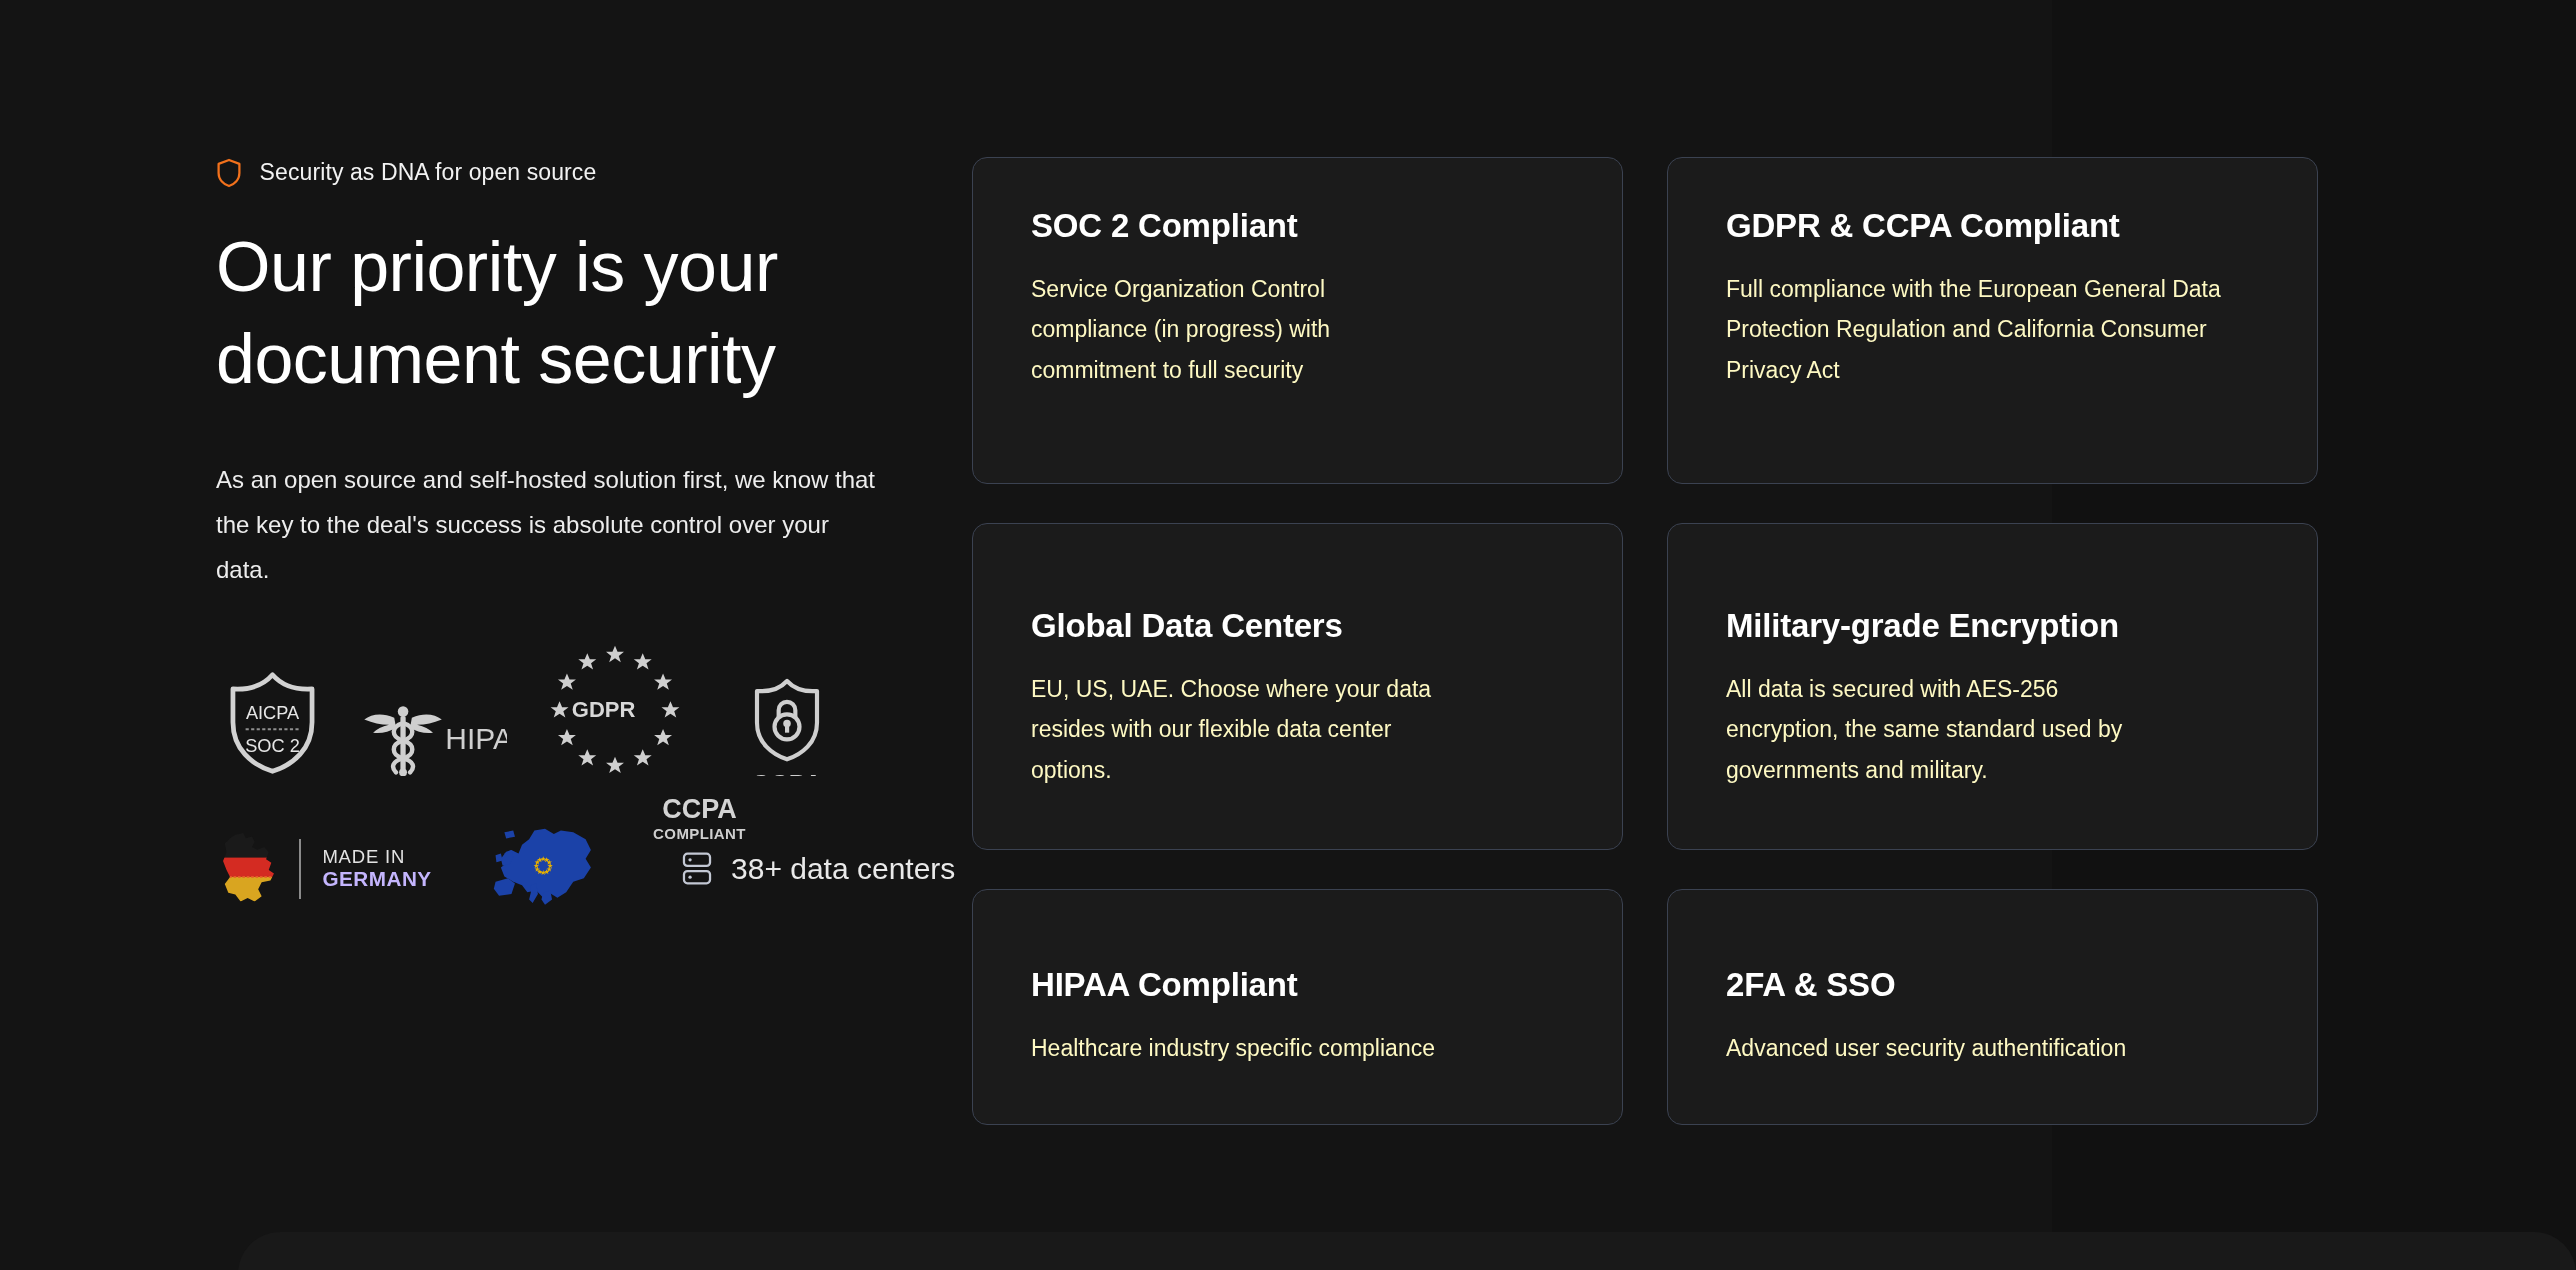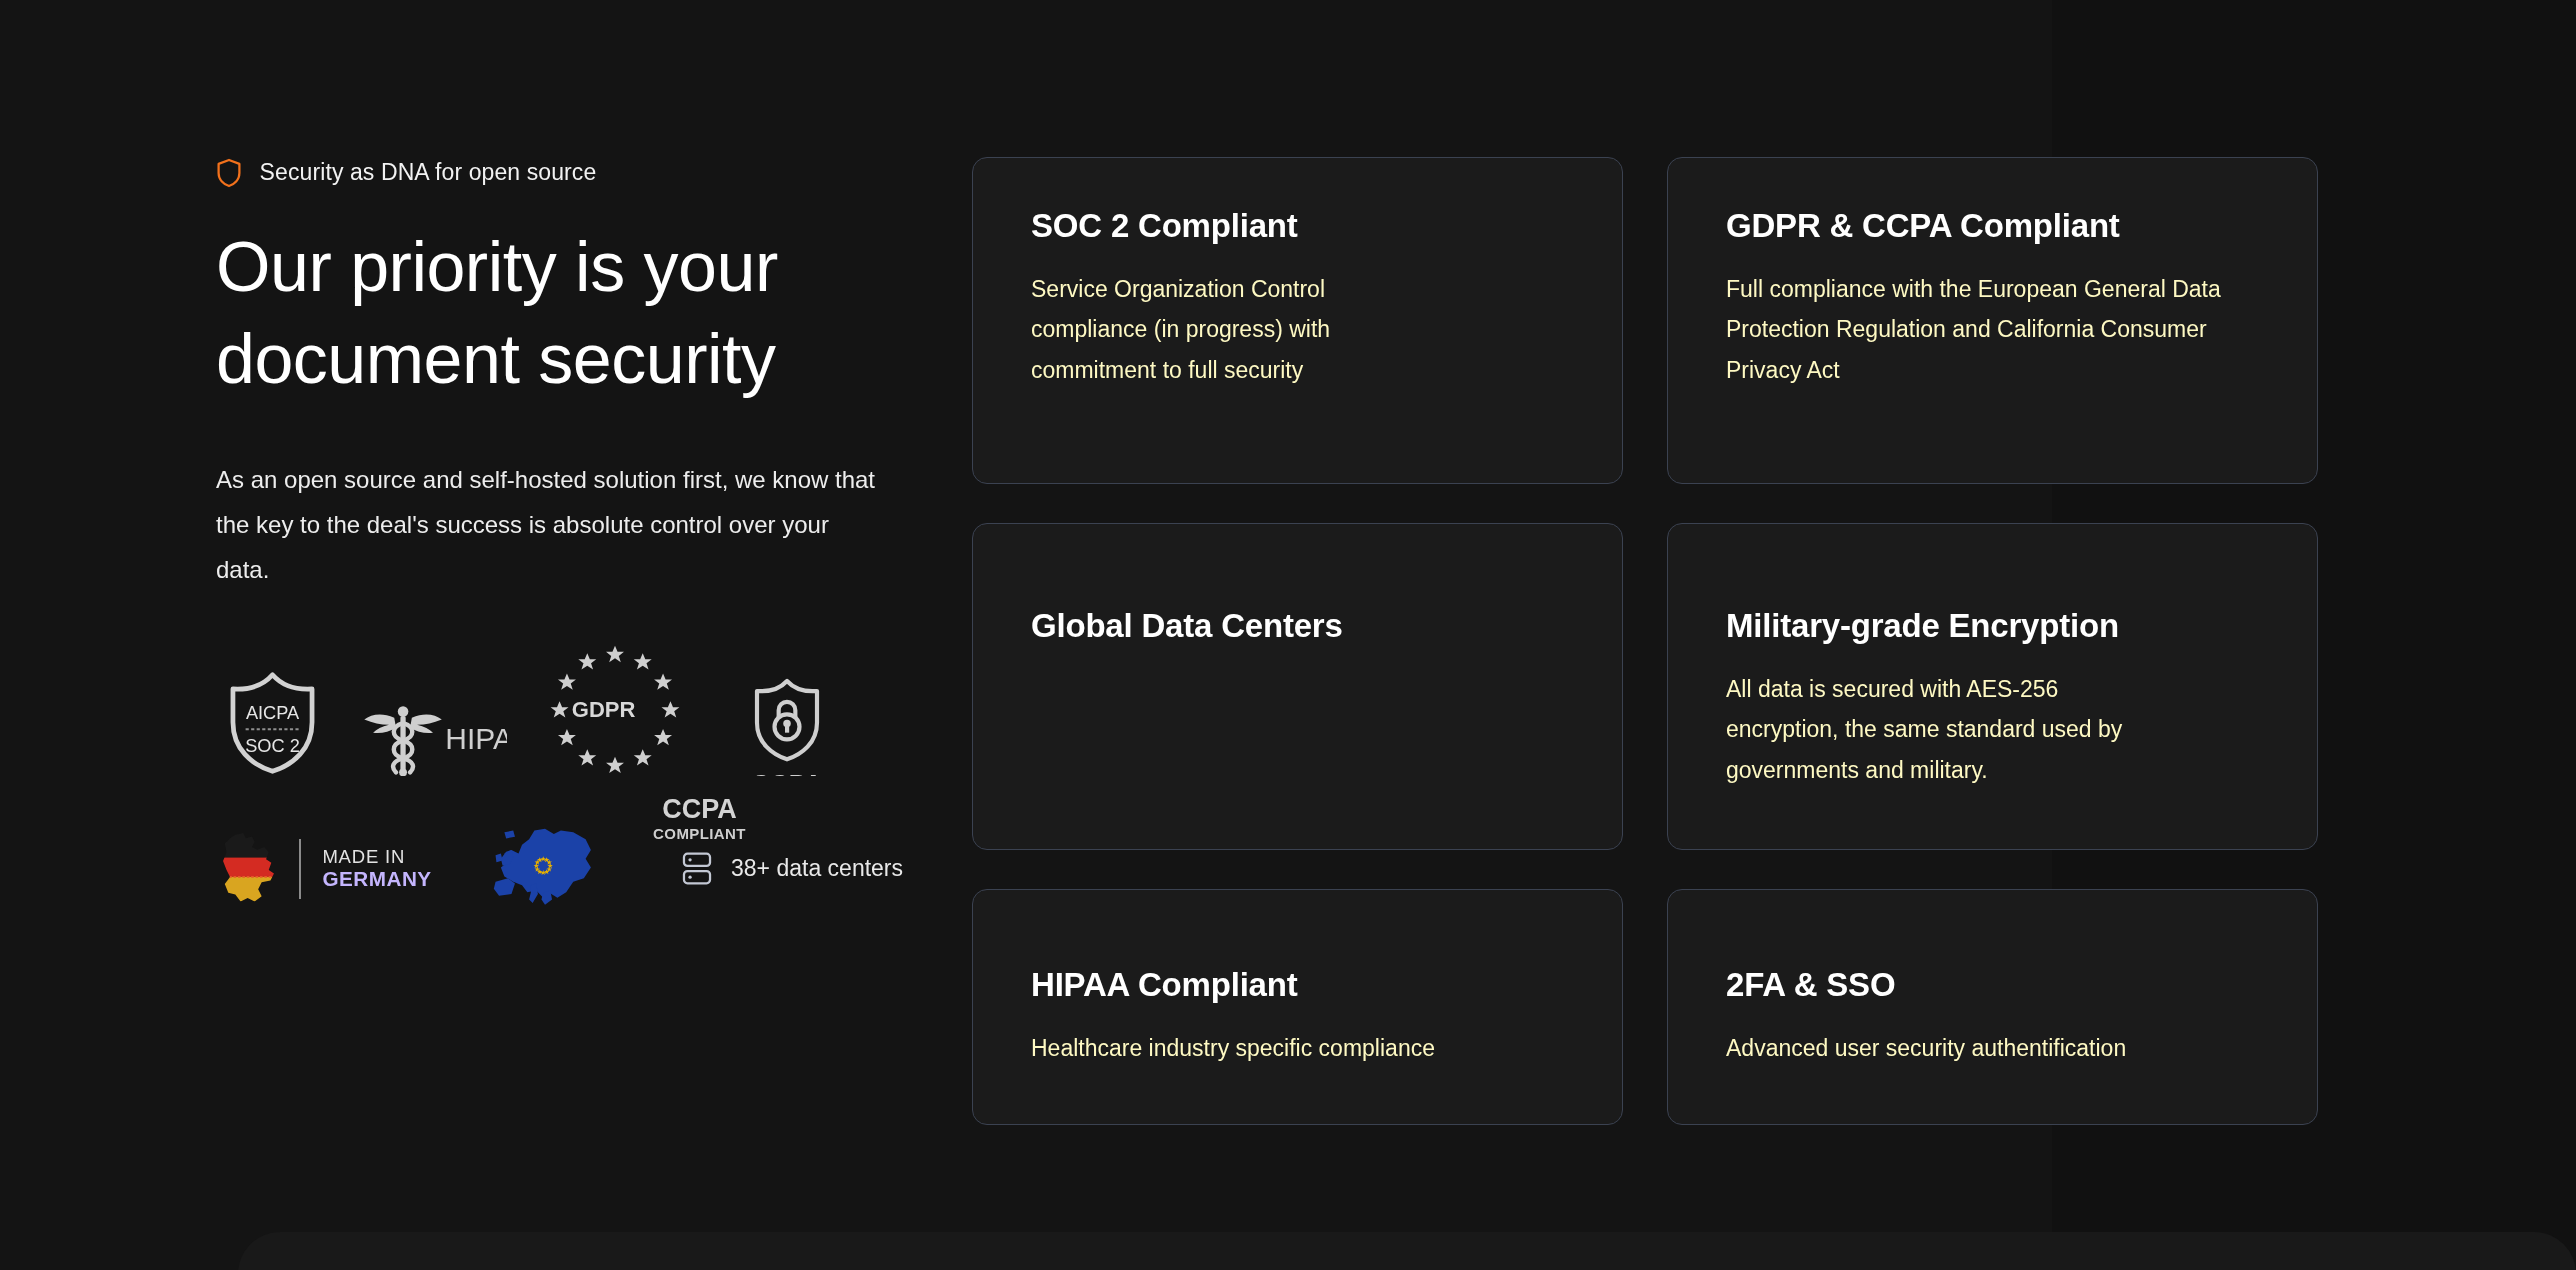--- a/index.html
+++ b/index.html
@@ -404,6 +404,7 @@
 
     <div class="card mid">
       <div class="card-title">Global Data Centers</div>
+      <div class="card-desc">EU, US, UAE. Choose where your data resides with our flexible data center options.</div>
     </div>
 
     <div class="card mid">

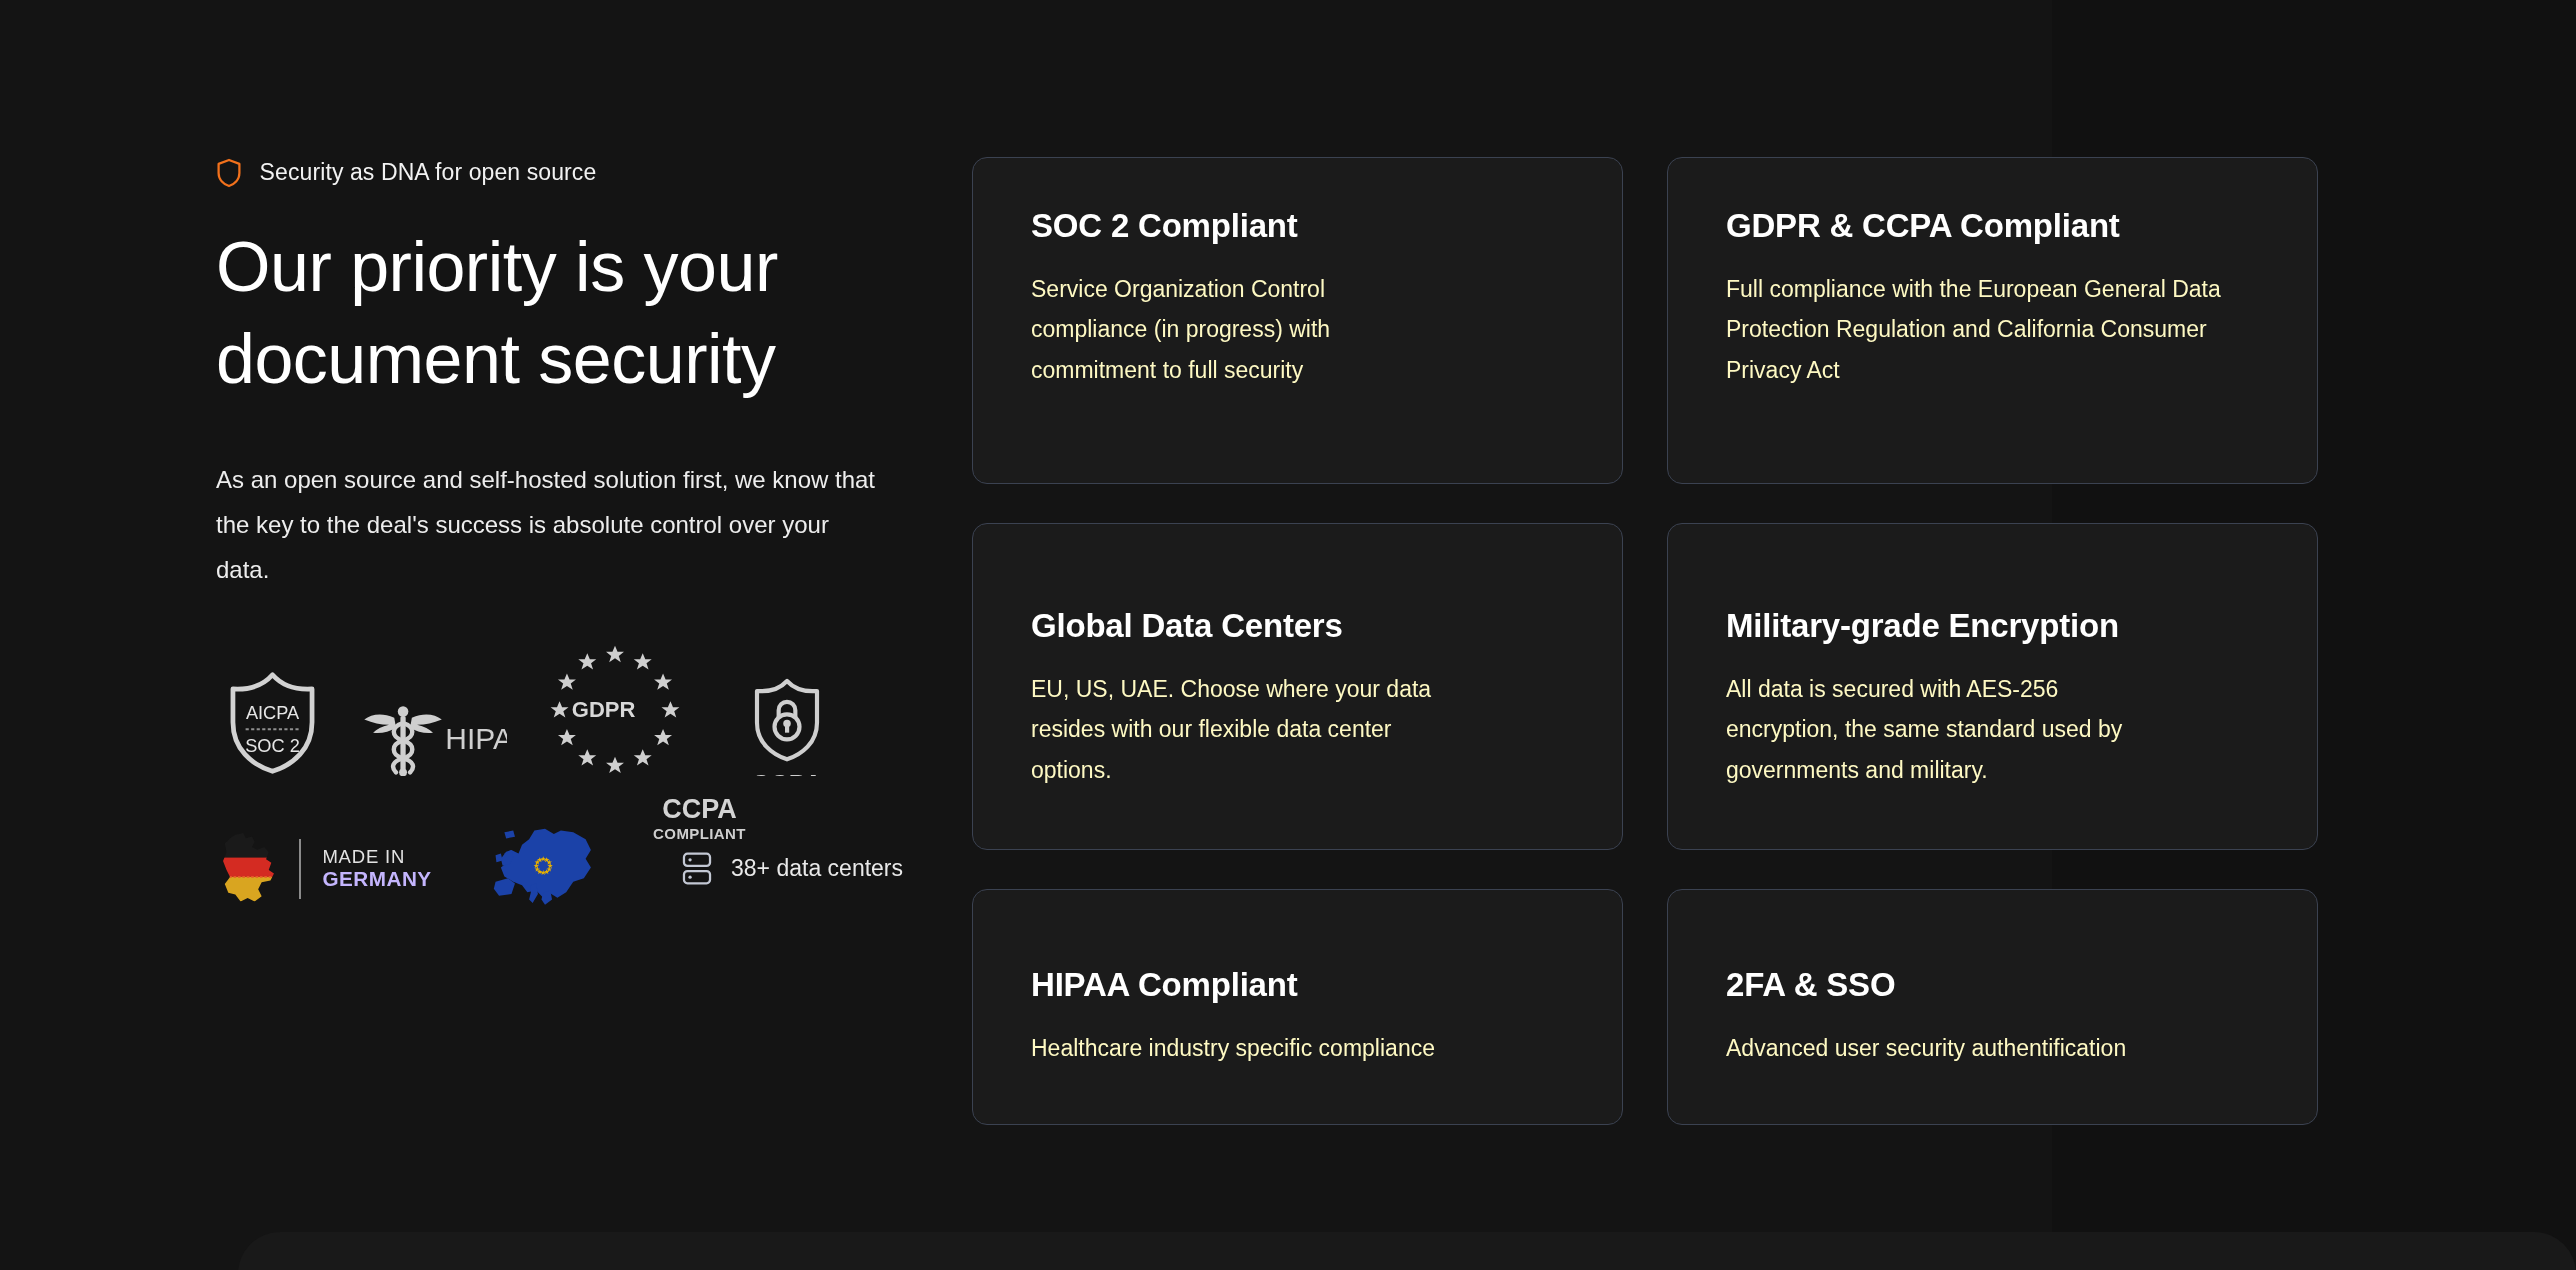--- a/index.html
+++ b/index.html
@@ -125,7 +125,7 @@
     gap: 19.4px;
   }
   .dc-label {
-    font-size: 23px;
+    font-size: 30px;
     font-weight: 400;
     color: #e9e9e9;
     white-space: nowrap;

